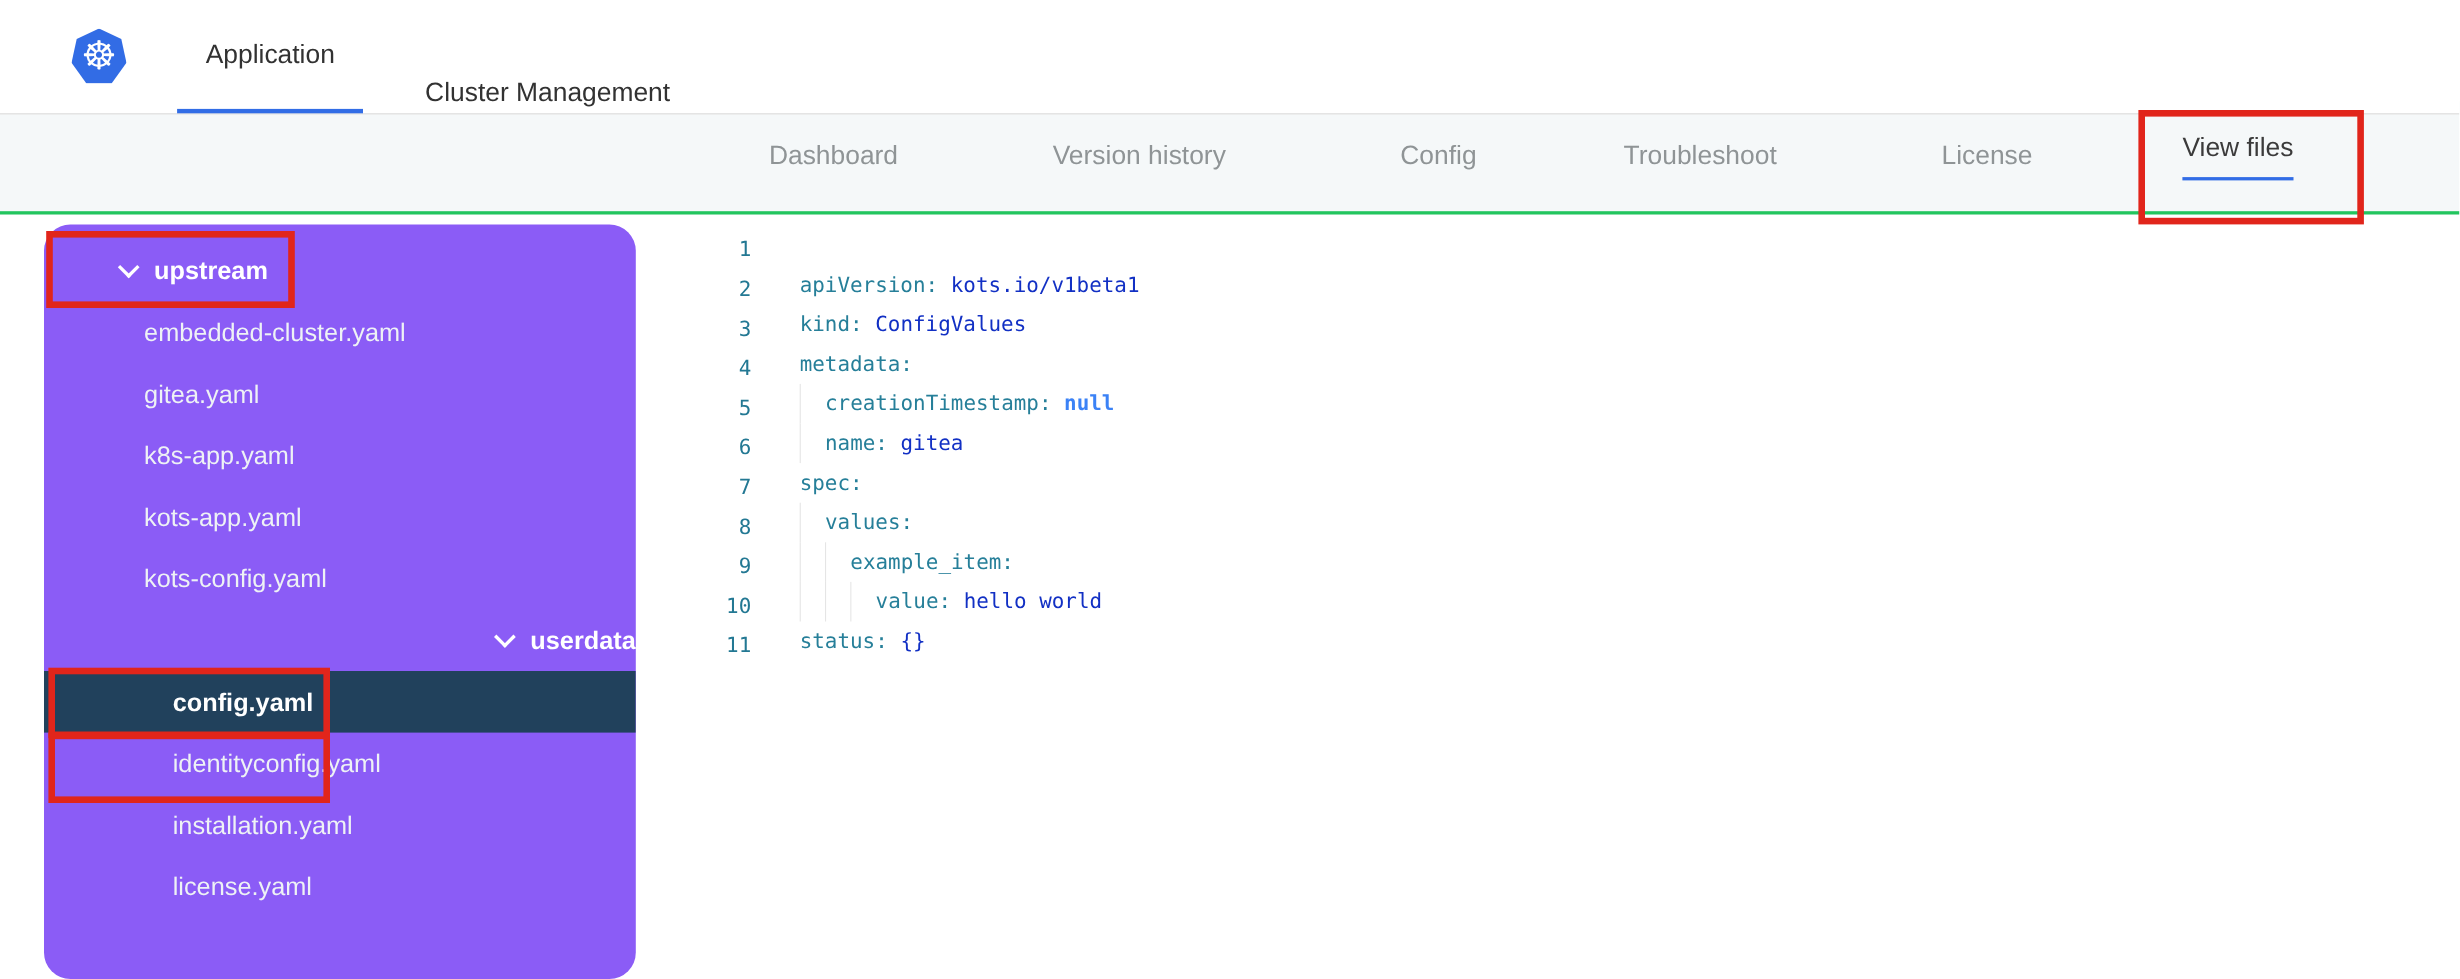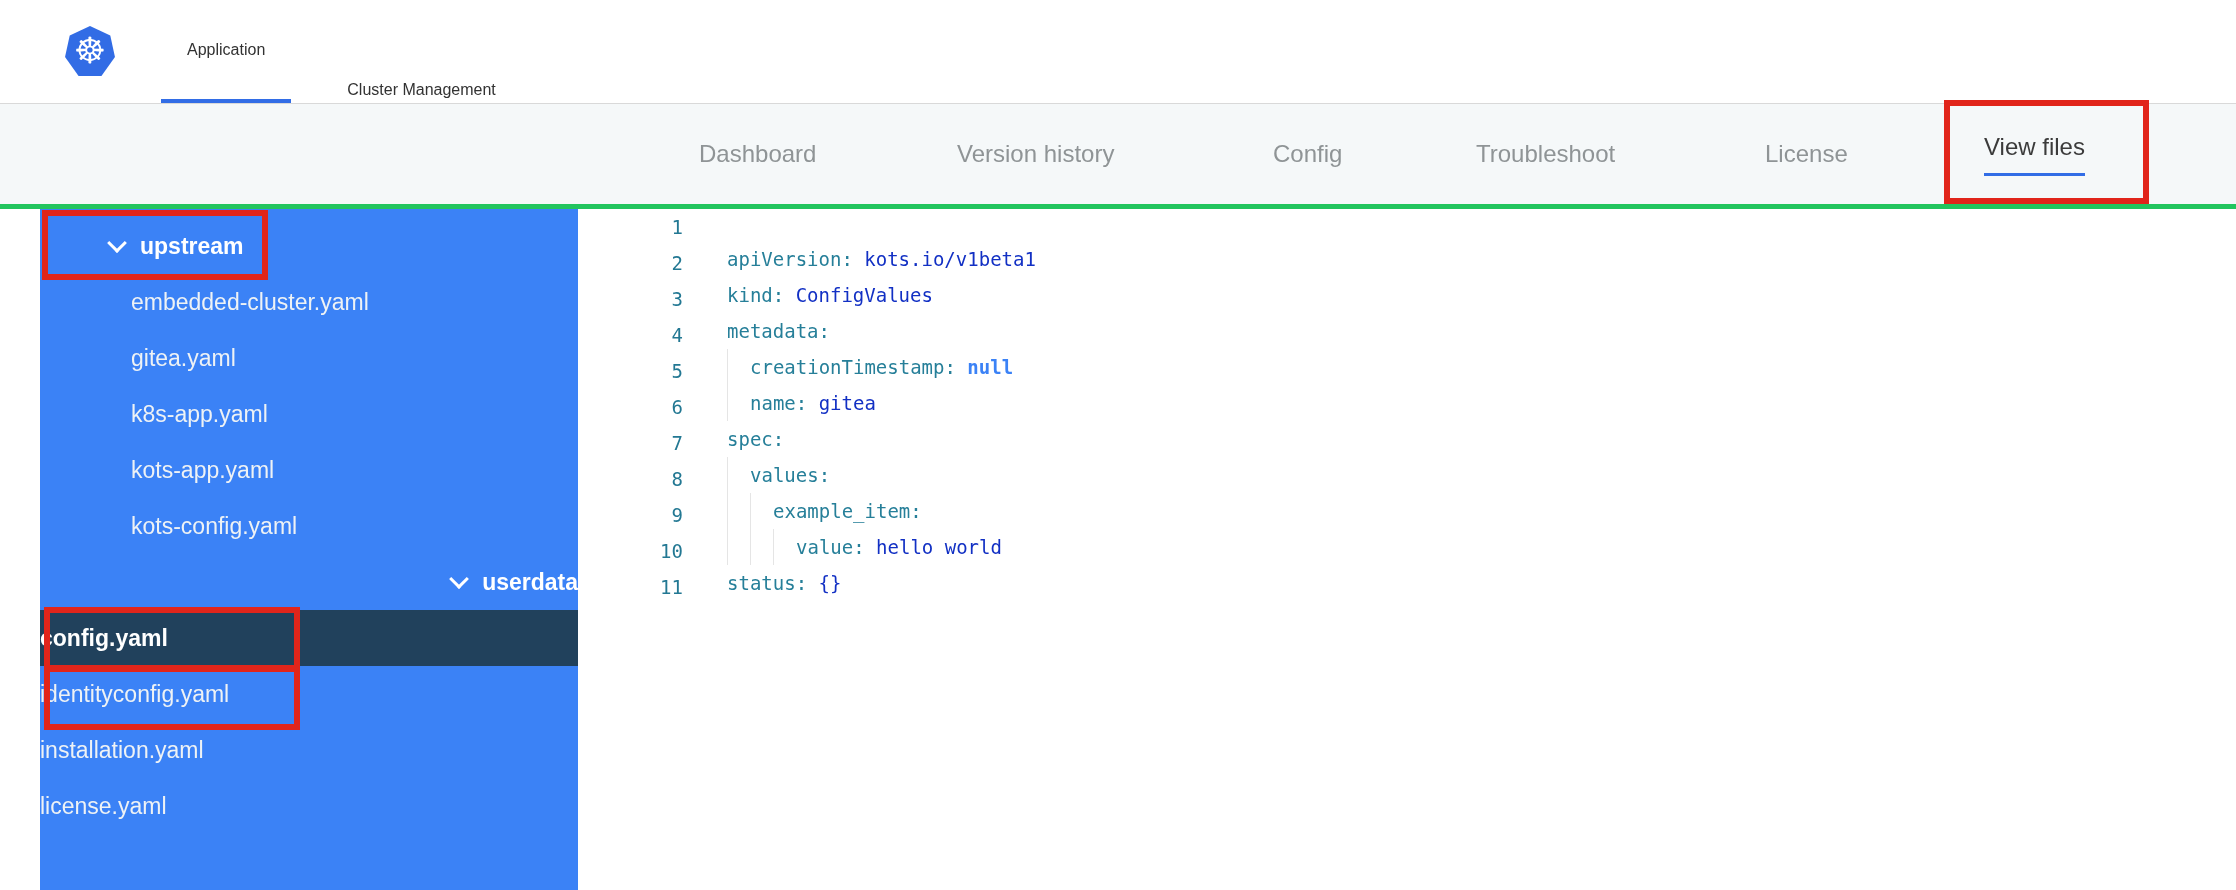--- a/index.html
+++ b/index.html
@@ -13,7 +13,7 @@
             clip-path:polygon(50% 0%,89% 19%,98% 62%,72% 100%,28% 100%,2% 62%,11% 19%);
             display:flex;align-items:center;justify-content:center;color:#fff;font-size:36px;line-height:1;}
   .top-tabs{position:absolute;left:161px;top:0;height:103px;display:flex;}
-  .top-tab{height:103px;display:flex;align-items:center;padding:0 26px;font-size:16px;color:#323232;
+  .top-tab{height:103px;display:flex;align-items:center;padding:0 26px;font-size:24px;color:#323232;
            box-sizing:border-box;border-bottom:4px solid transparent;cursor:pointer;}
   .top-tab + .top-tab{margin-left:30px;align-items:flex-end;}
   .top-tab.active{border-bottom-color:#326de6;}

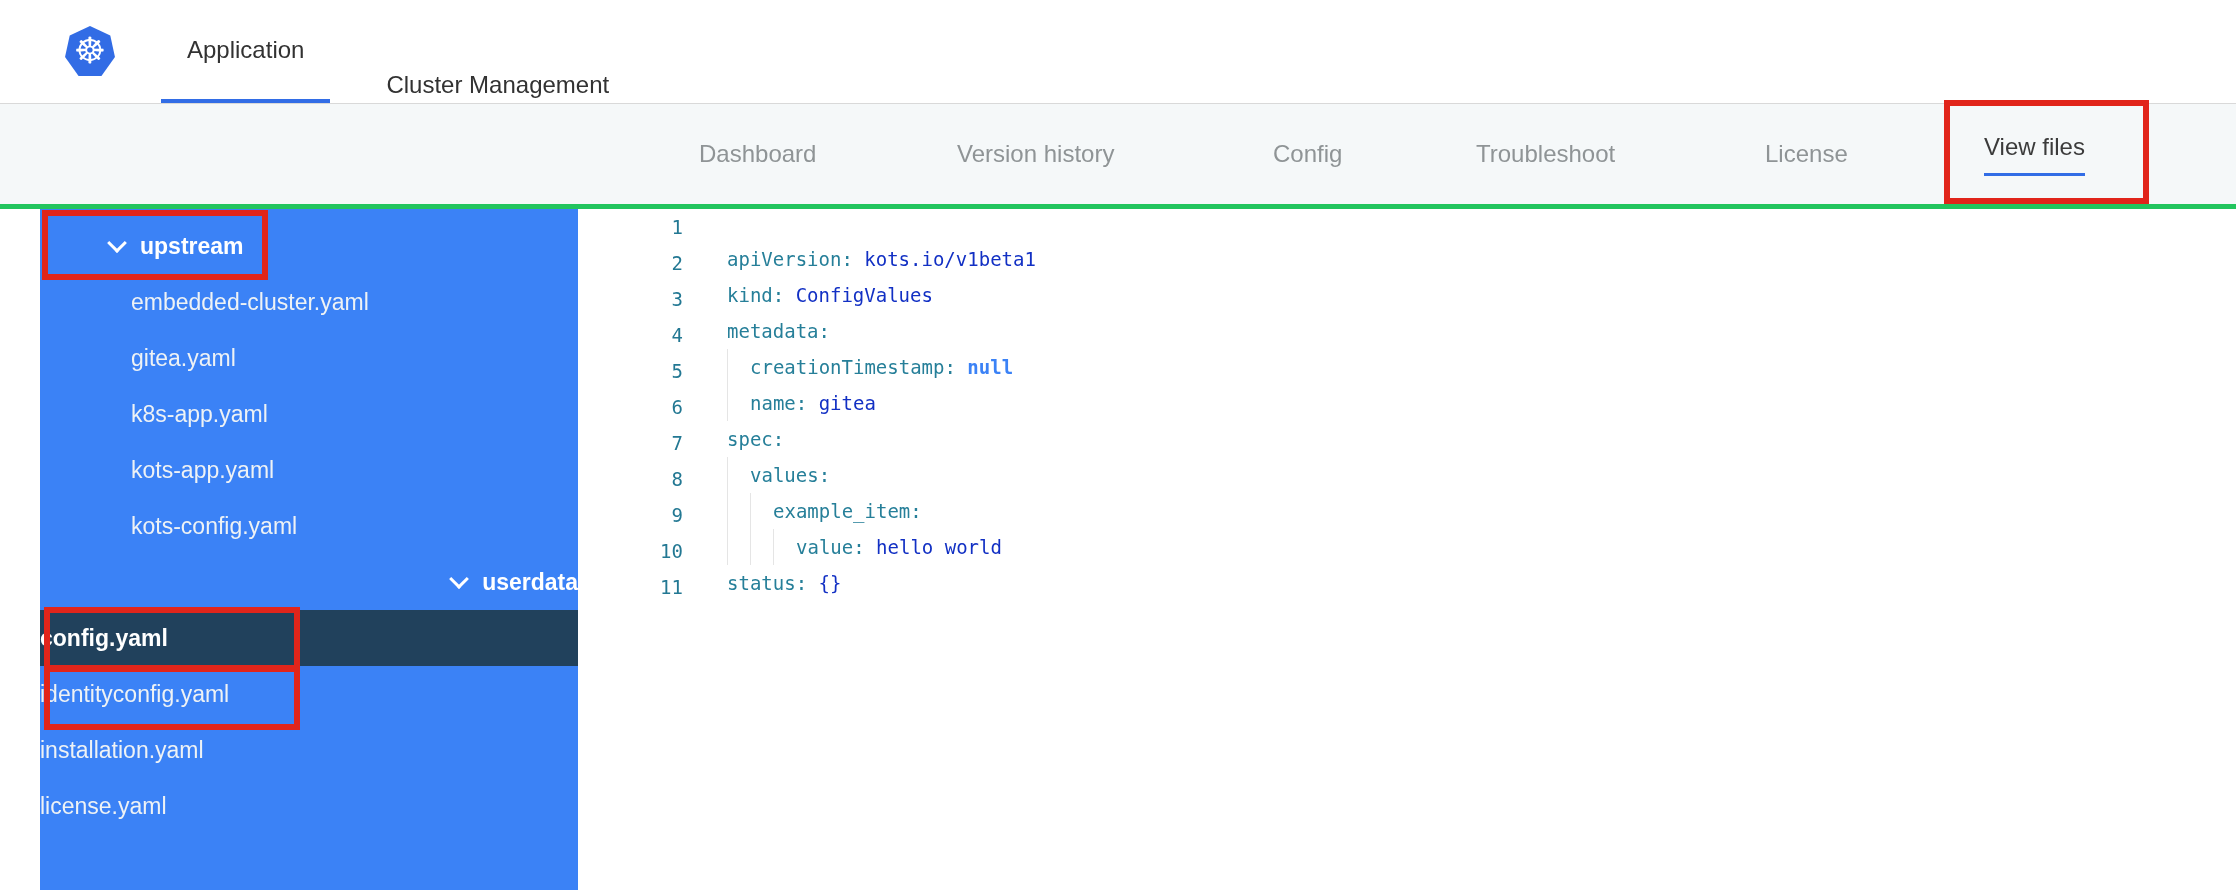--- a/index.html
+++ b/index.html
@@ -19,8 +19,8 @@
   .top-tab.active{border-bottom-color:#326de6;}
 
   
-  .subnav{position:absolute;left:0;top:104px;width:100%;height:100px;background:#f5f8f9;
-          border-bottom:5px solid #22c55e;z-index:1;}
+  .subnav{position:absolute;left:0;top:92px;width:100%;height:100px;background:#f5f8f9;
+          border-bottom:3px solid #22c55e;z-index:1;}
   .subnav-item{position:absolute;top:0;height:100%;display:flex;align-items:center;
                font-size:24px;color:#8f9496;cursor:pointer;}
   .subnav-item span{padding-bottom:0;}

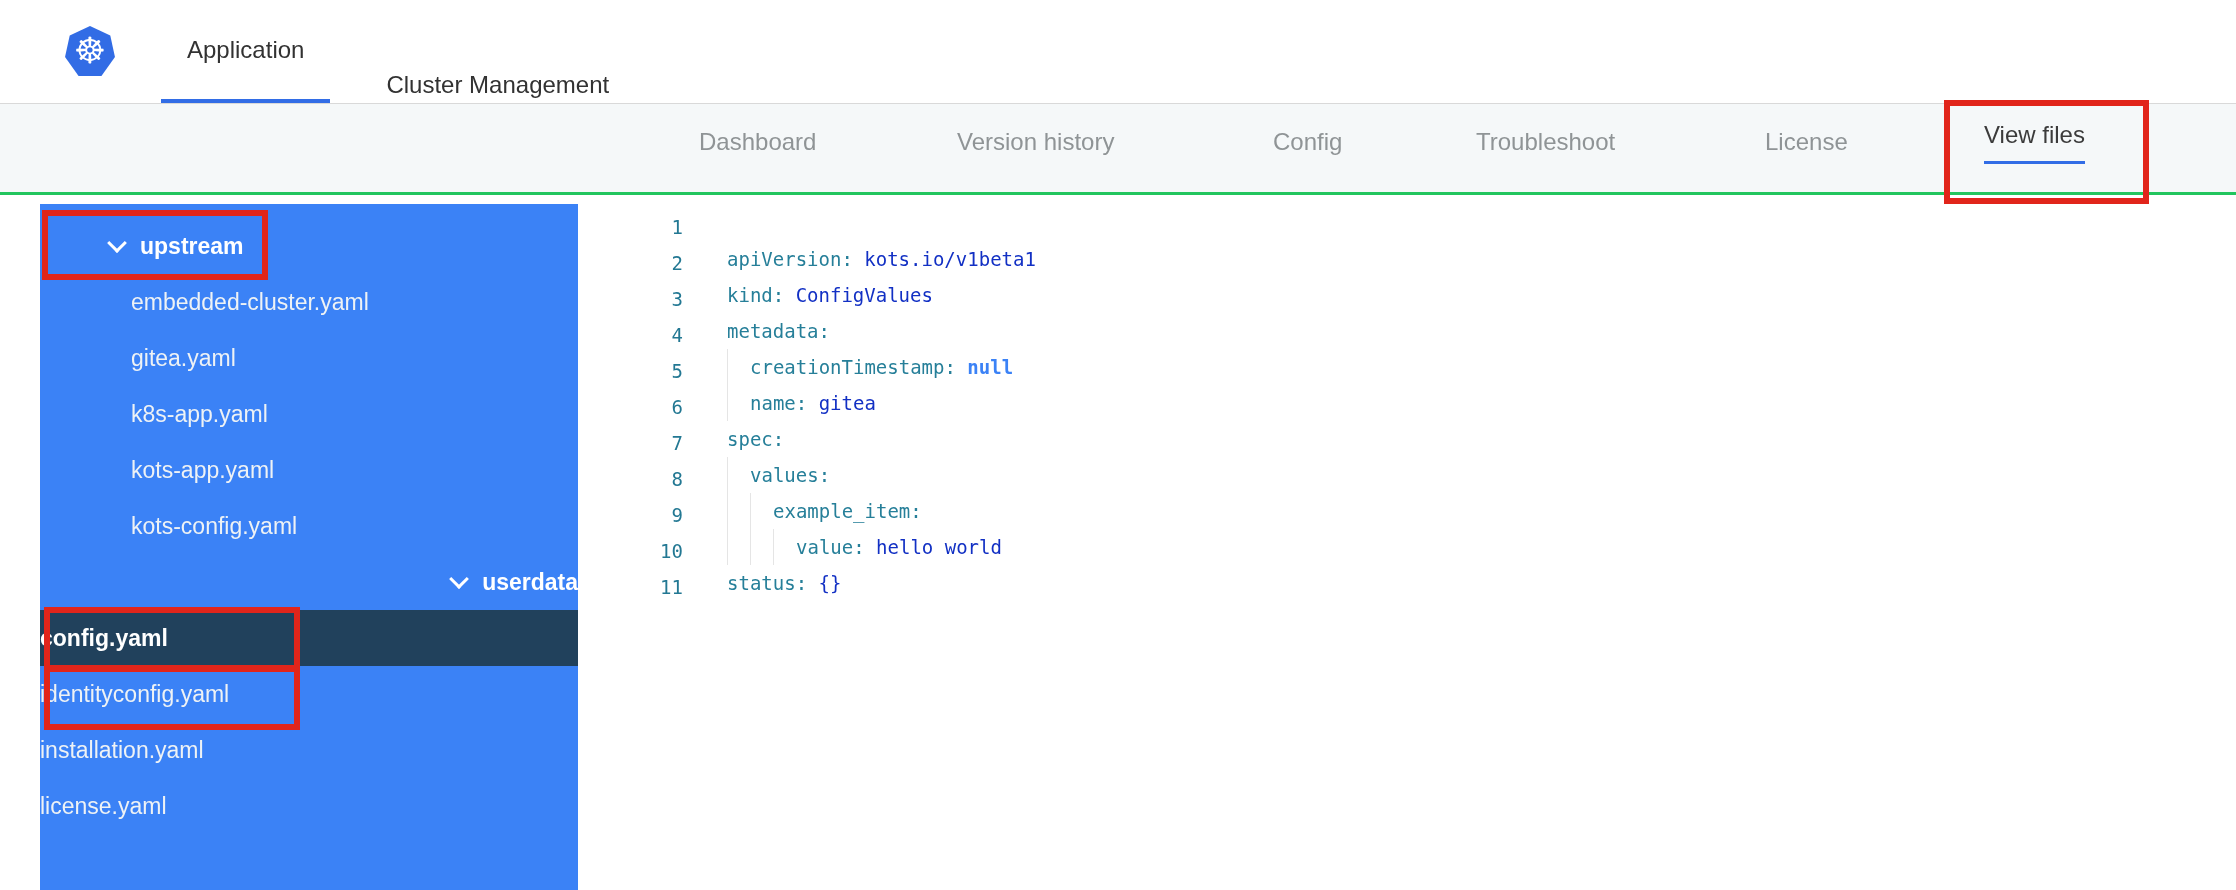--- a/index.html
+++ b/index.html
@@ -105,7 +105,7 @@
     </div>
   </div>
 
-  <div class="sidebar" style="background: #3b82f6;">
+  <div class="sidebar" style="background: #8b5cf6; border-radius: 24px;">
       <div class="tree-row folder l0">
         <span class="chev"></span>
         <span>upstream</span>

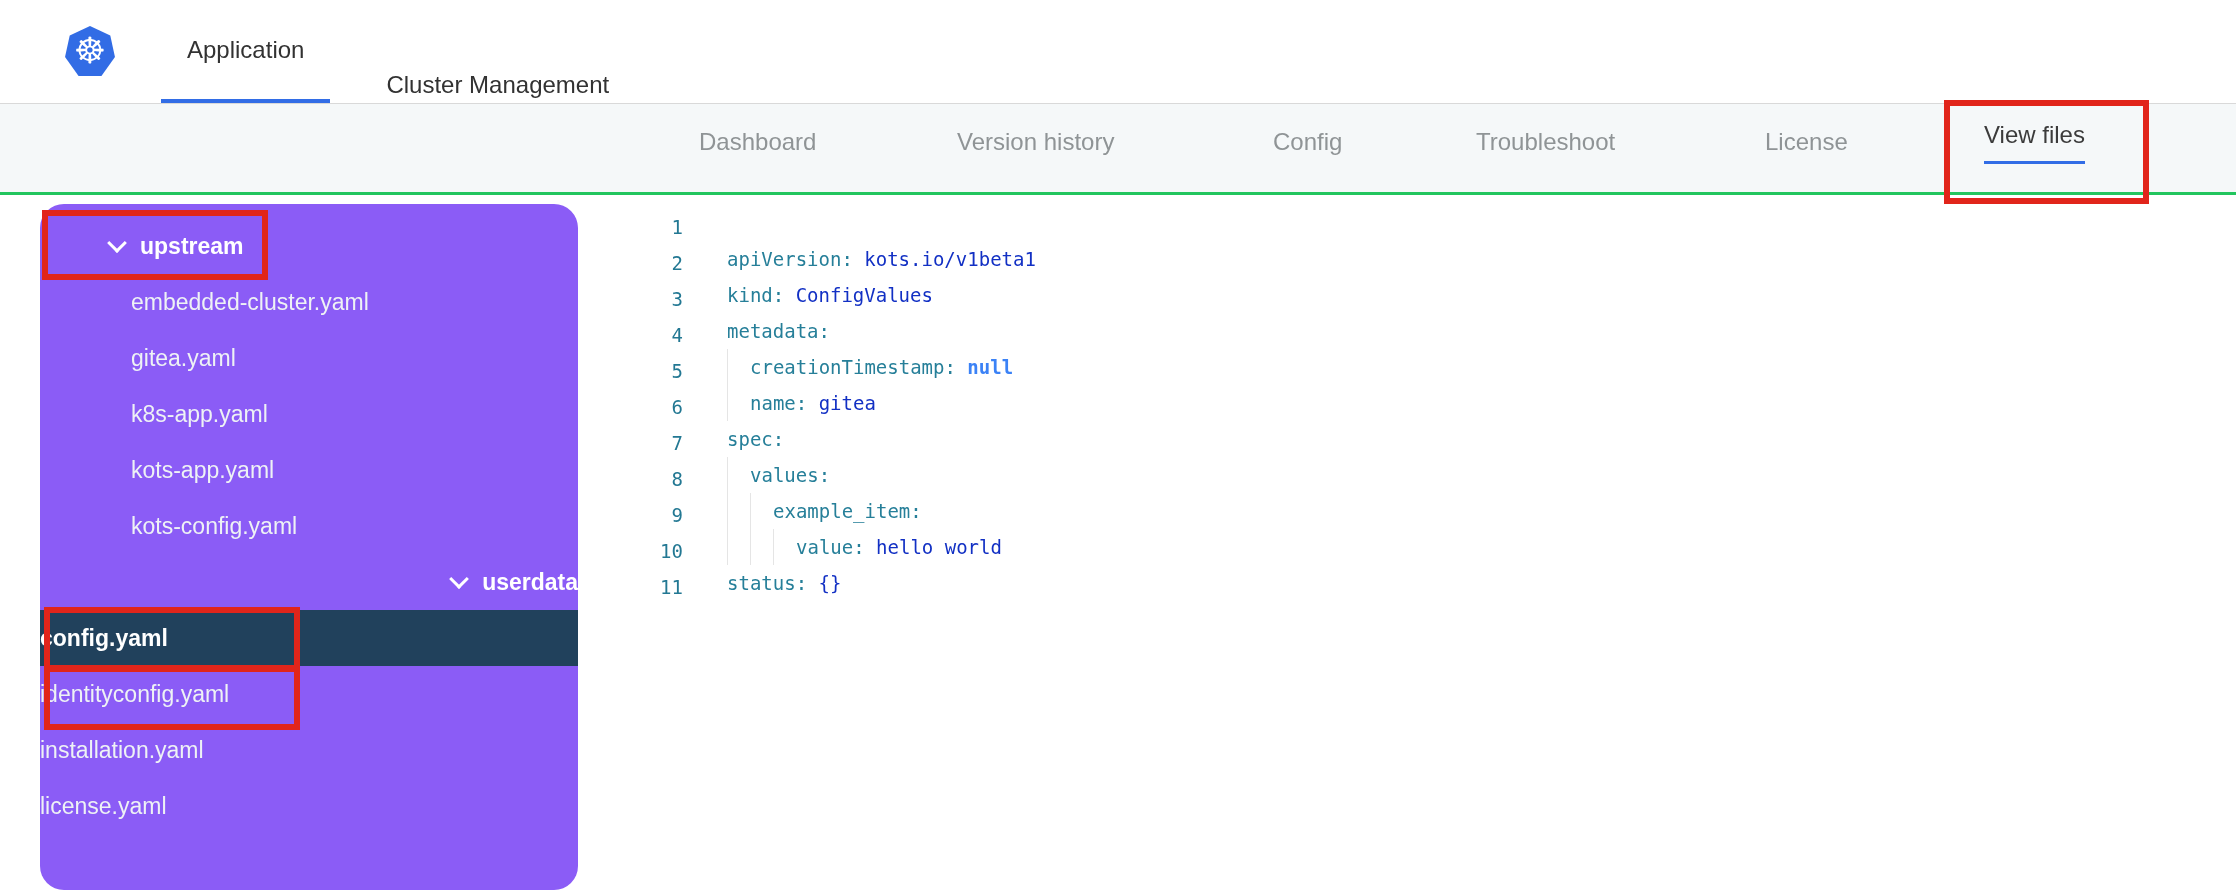--- a/index.html
+++ b/index.html
@@ -42,7 +42,7 @@
   .tree-row.folder.l0{padding-left:70px;}
   .tree-row.file.l0{padding-left:91px;}
   .tree-row.folder.l1{padding-left:99px;justify-content:flex-end;}
-  .tree-row.file.l1{}
+  .tree-row.file.l1{padding-left:117px;}
   .tree-row.selected{background:#21415c;font-weight:700;color:#fff;}
 
   

